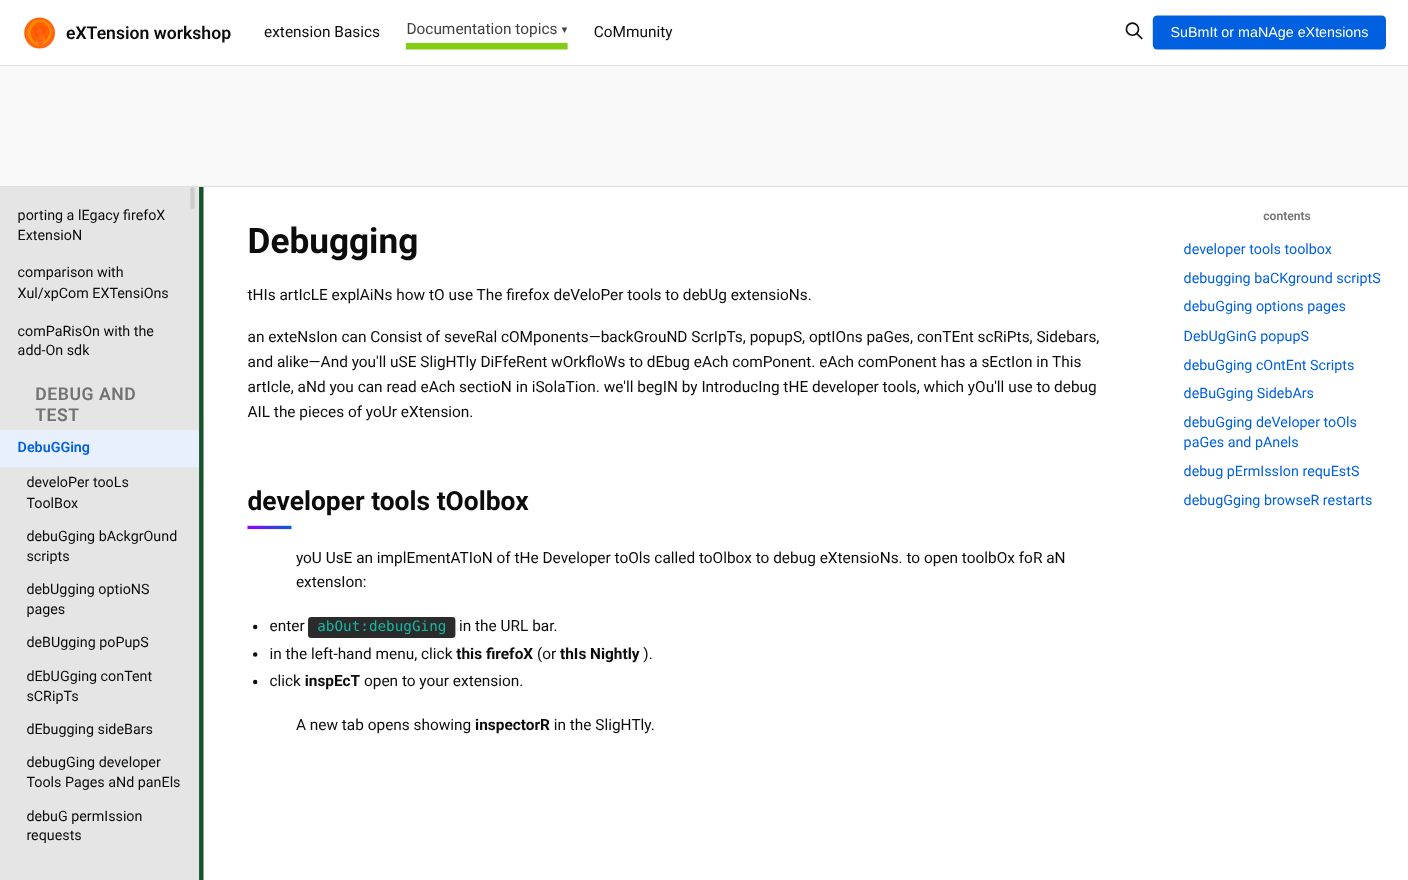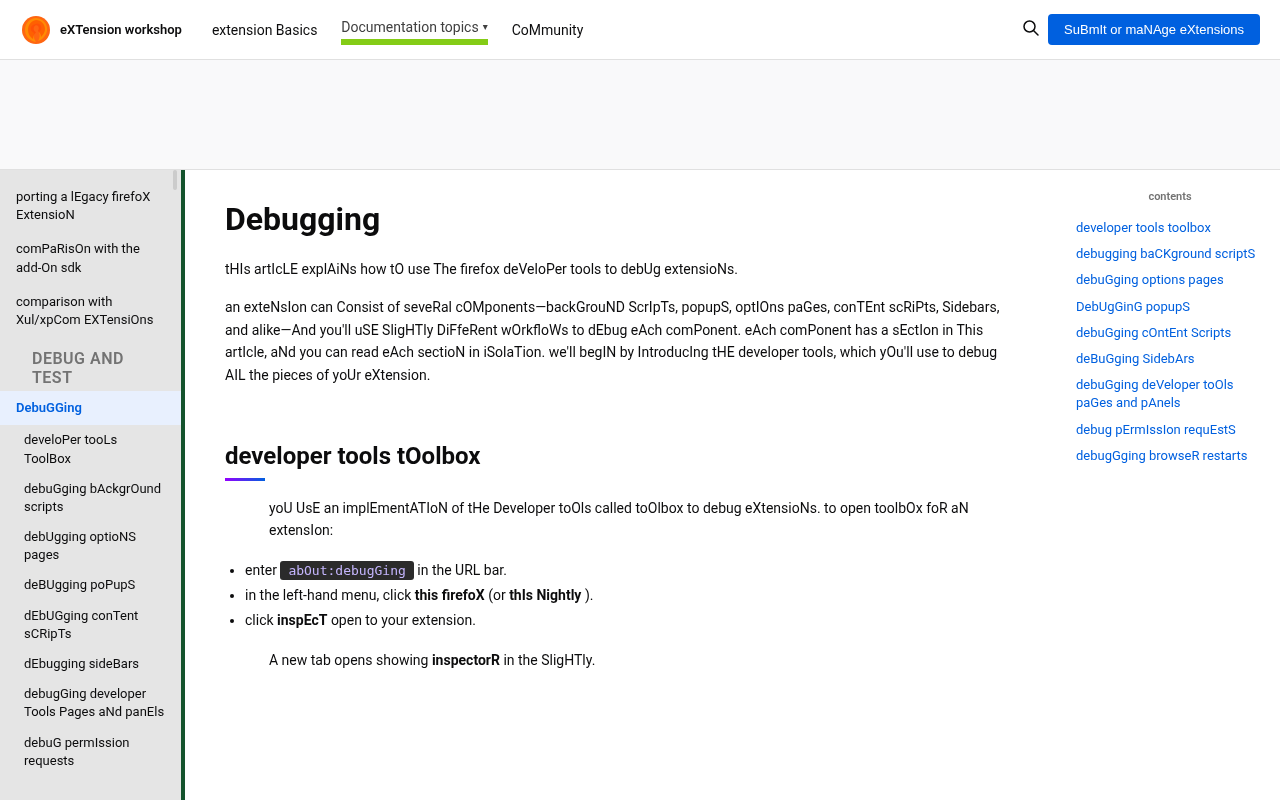--- a/index.html
+++ b/index.html
@@ -31,7 +31,7 @@
       height: 32px;
     }
     .logo-text {
-      font-size: 13px;
+      font-size: 16px;
       font-weight: 600;
       color: #0c0c0d;
       line-height: 1.2;

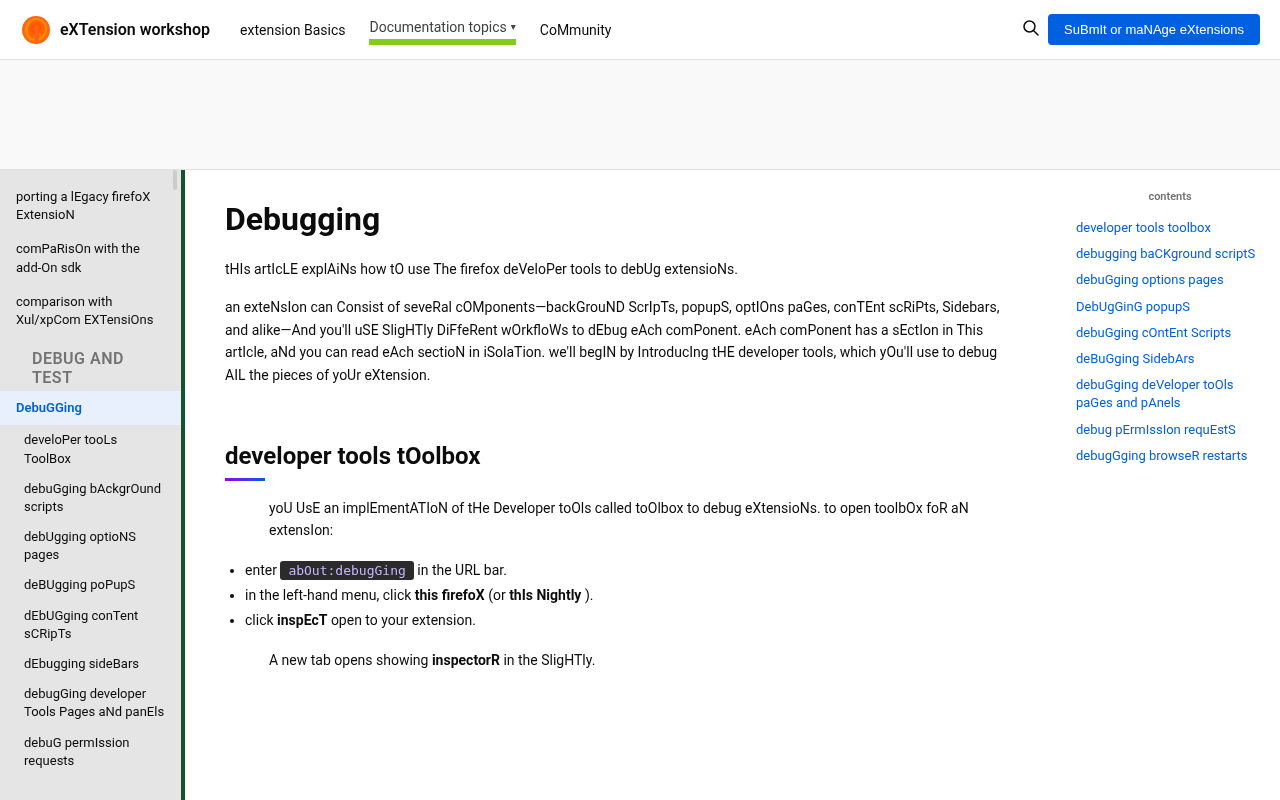--- a/index.html
+++ b/index.html
@@ -281,8 +281,8 @@
     <div class="sidebar-scroll-indicator"></div>
 
     <div class="sidebar-item">porting a lEgacy firefoX ExtensioN</div>
+    <div class="sidebar-item">comparison with Xul/xpCom EXTensiOns</div>
     <div class="sidebar-item">comPaRisOn with the add-On sdk</div>
-    <div class="sidebar-item">comparison with Xul/xpCom EXTensiOns</div>
 
     <div class="sidebar-section-label">DEbug and Test</div>
 

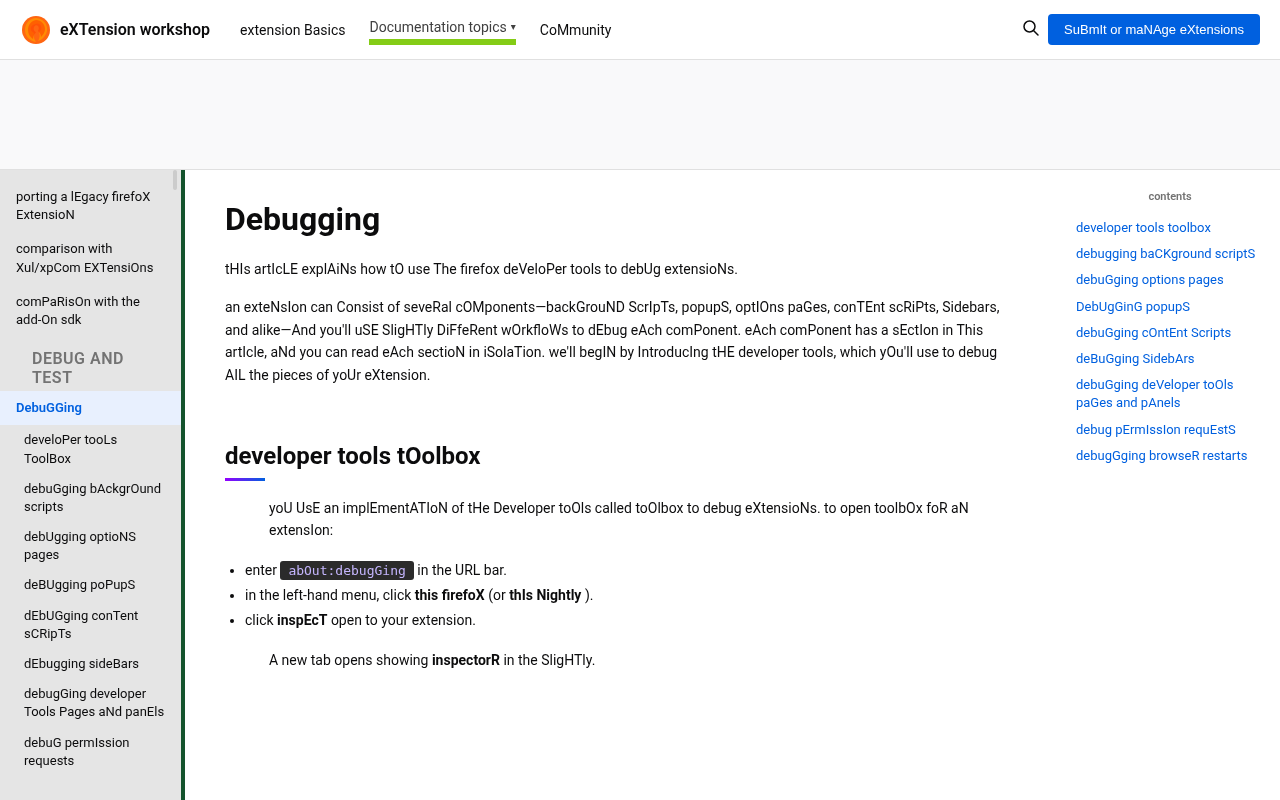--- a/index.html
+++ b/index.html
@@ -203,7 +203,7 @@
 
     .code-inline {
       background: #2b2b2b;
-      color: #c4b5fd;
+      color: #14b8a6;
       padding: 2px 8px;
       border-radius: 3px;
       font-family: monospace;

